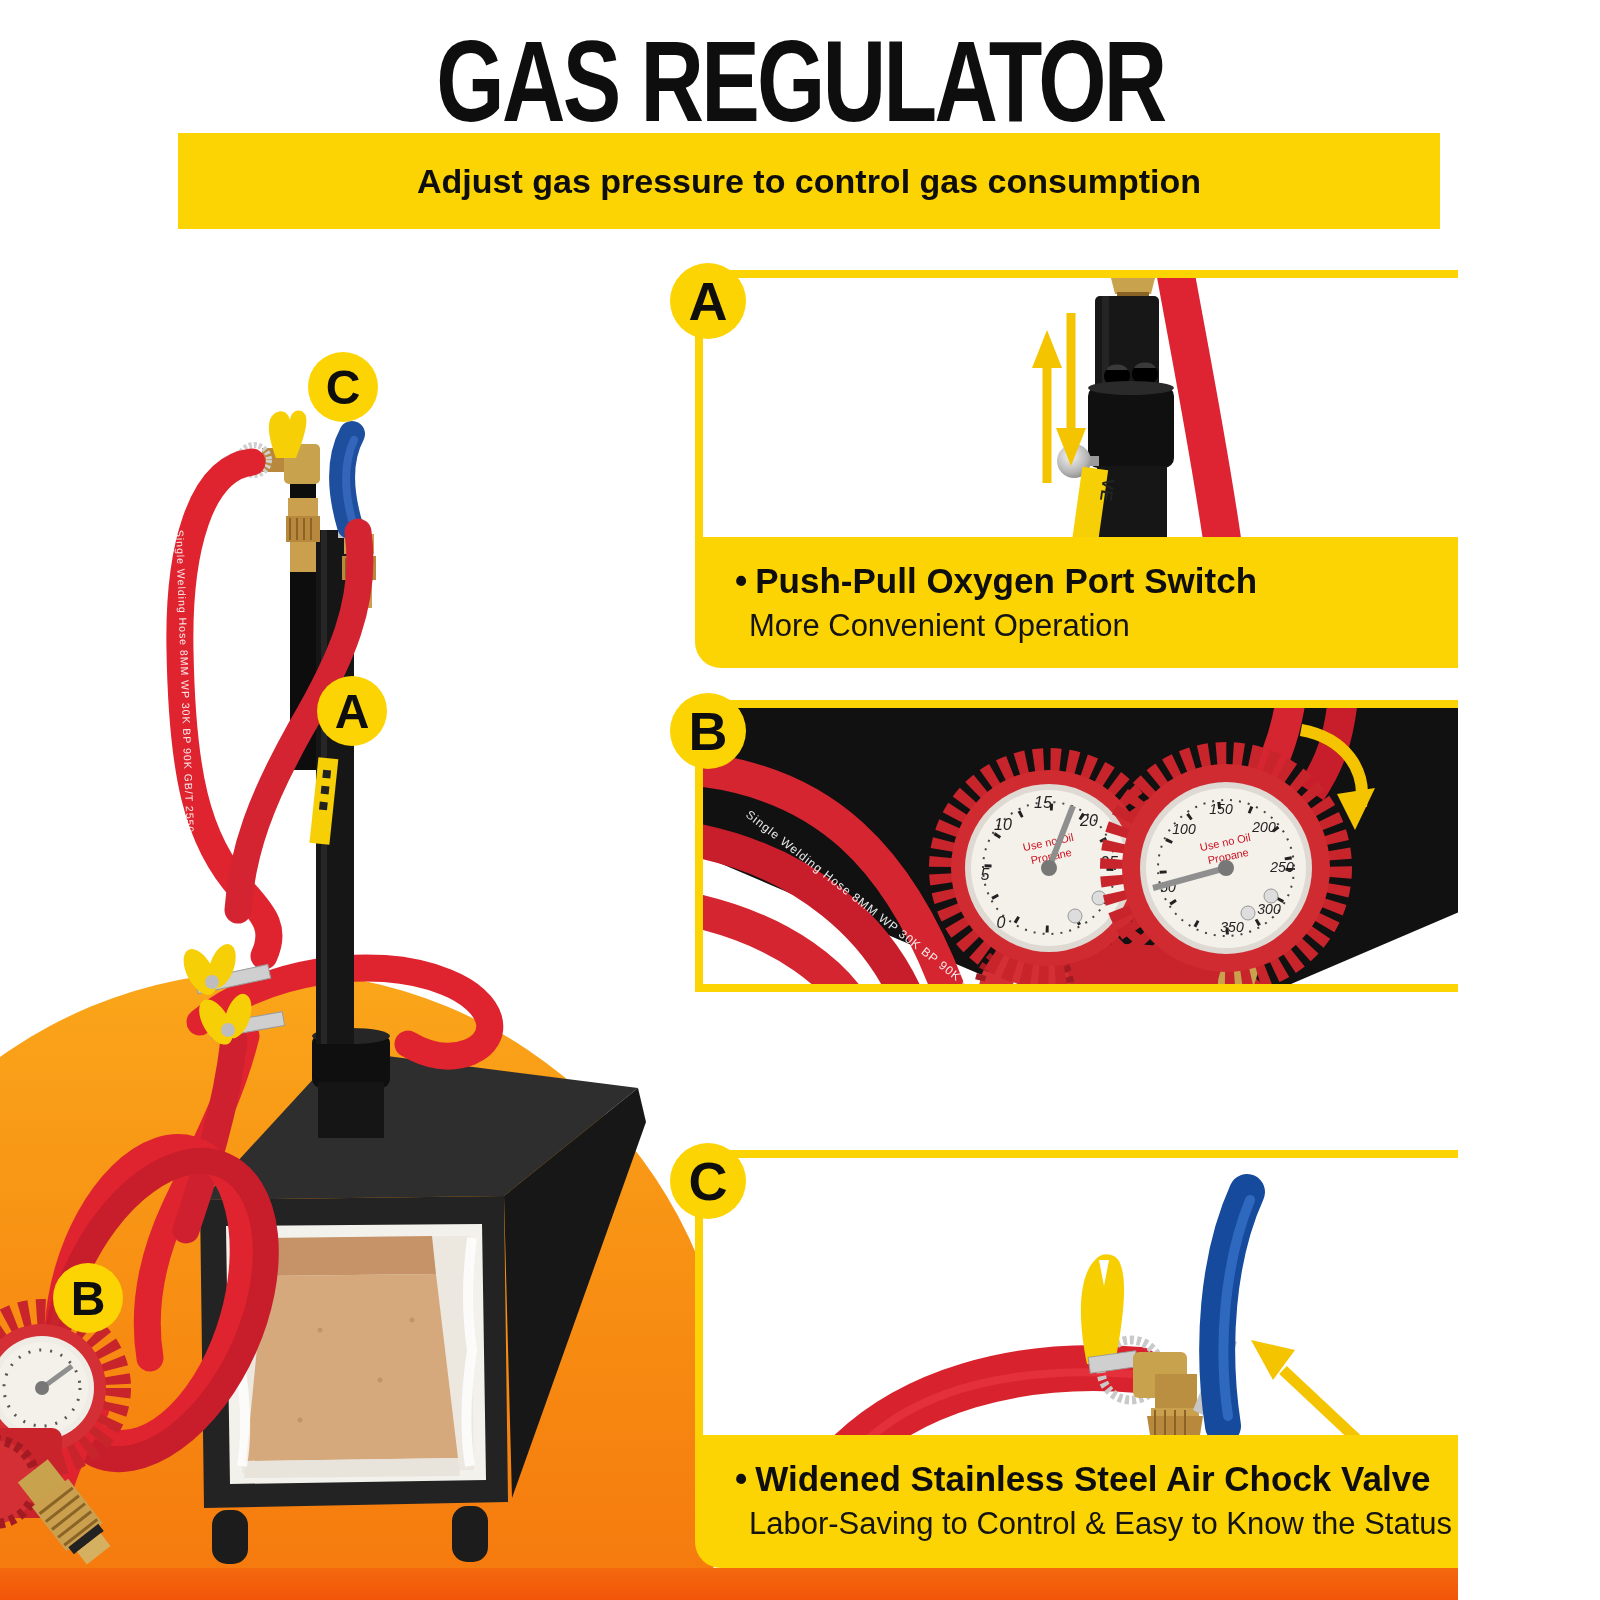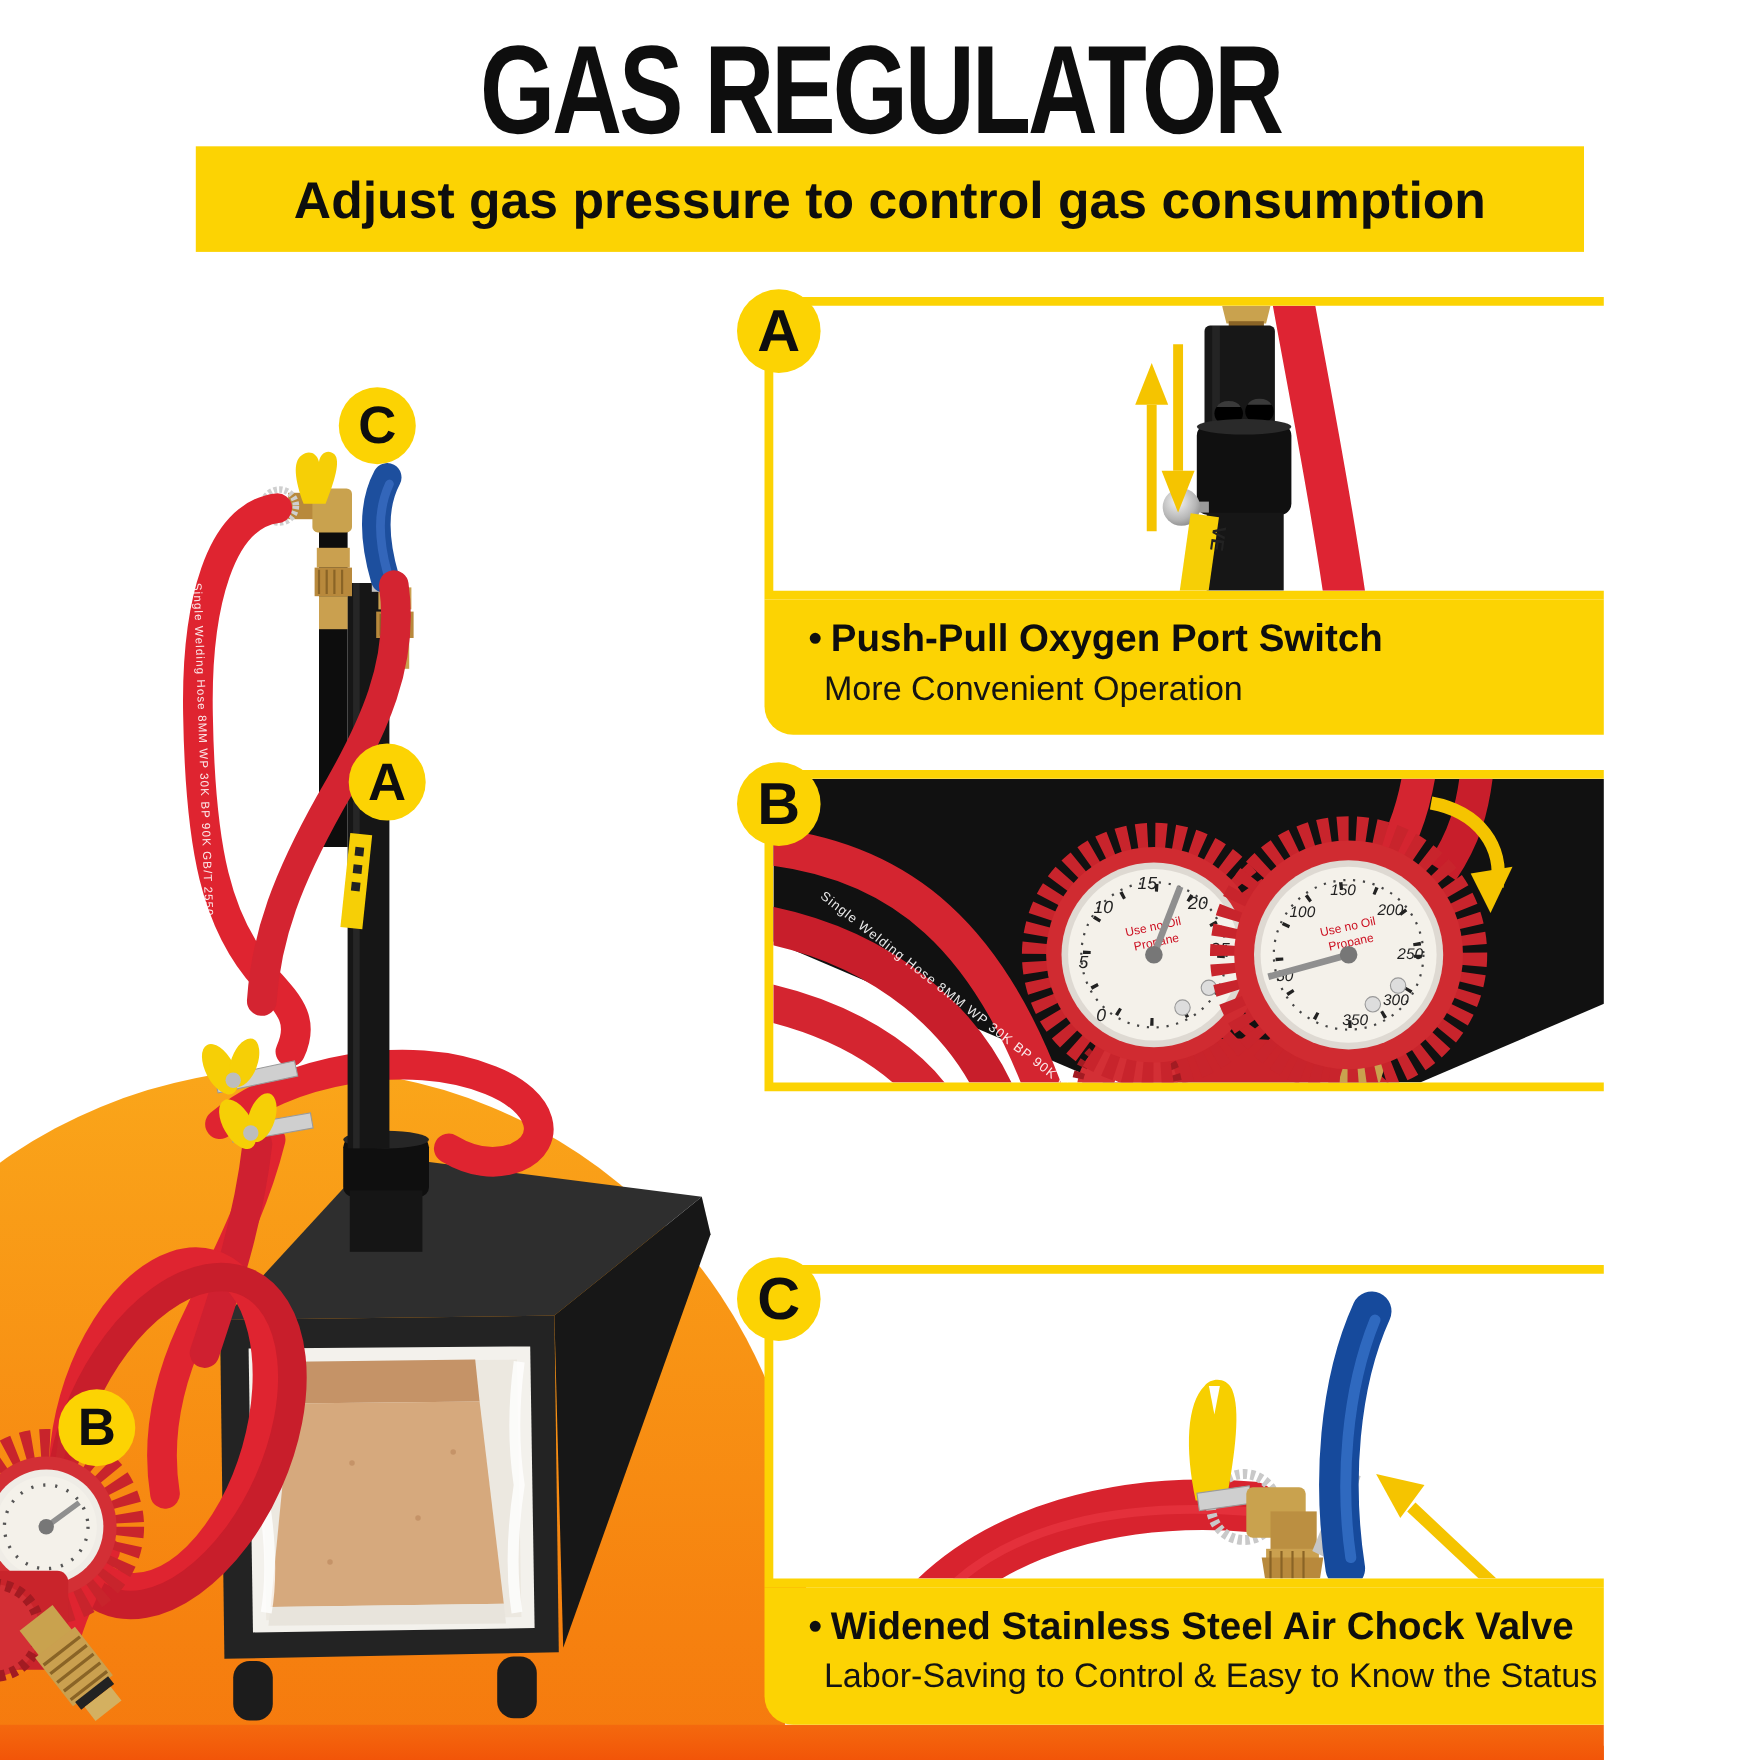--- a/index.html
+++ b/index.html
@@ -16,7 +16,7 @@
          font-size:102px;font-weight:900;letter-spacing:-3px;color:var(--ink);z-index:5;}
   .title-inner{display:inline-block;transform:scale(.86,1.12);transform-origin:50% 50%;}
   .banner{position:absolute;left:178px;top:133px;width:1262px;height:96px;background:var(--yellow);
-          display:flex;align-items:center;justify-content:center;font-size:47px;font-weight:bold;
+          display:flex;align-items:center;justify-content:center;font-size:34px;font-weight:bold;
           color:var(--ink);z-index:5;}
 
   

